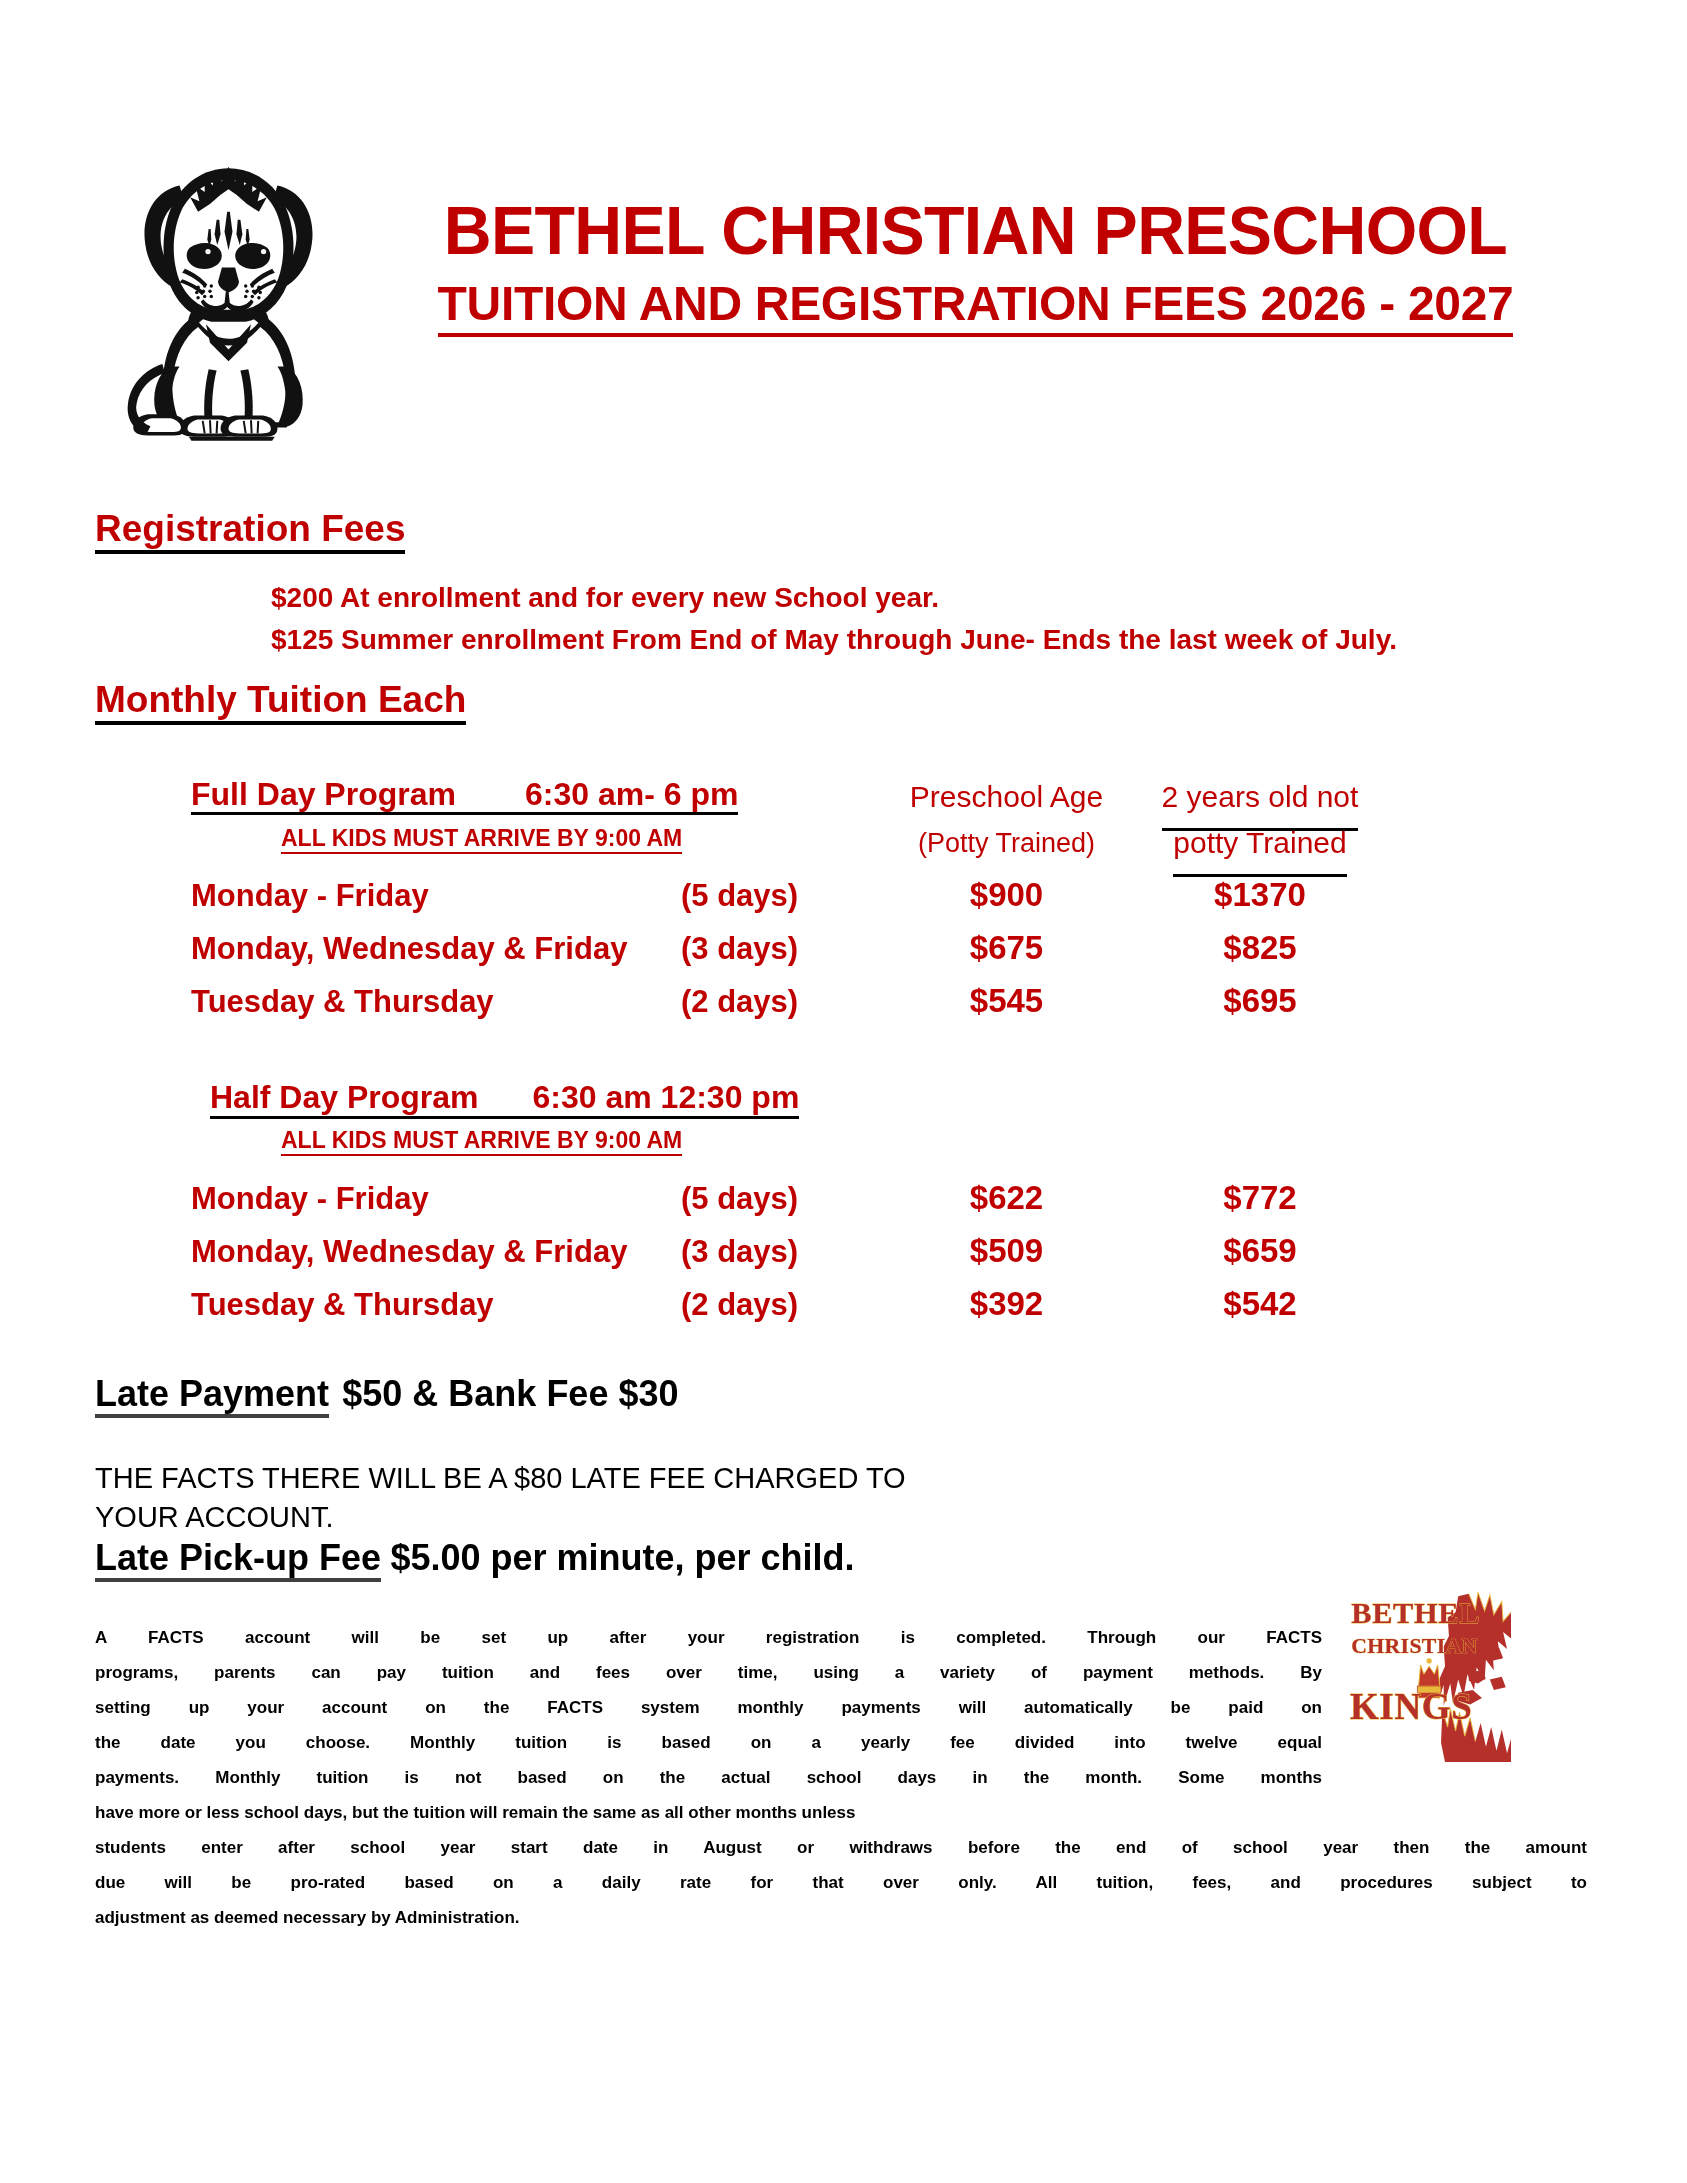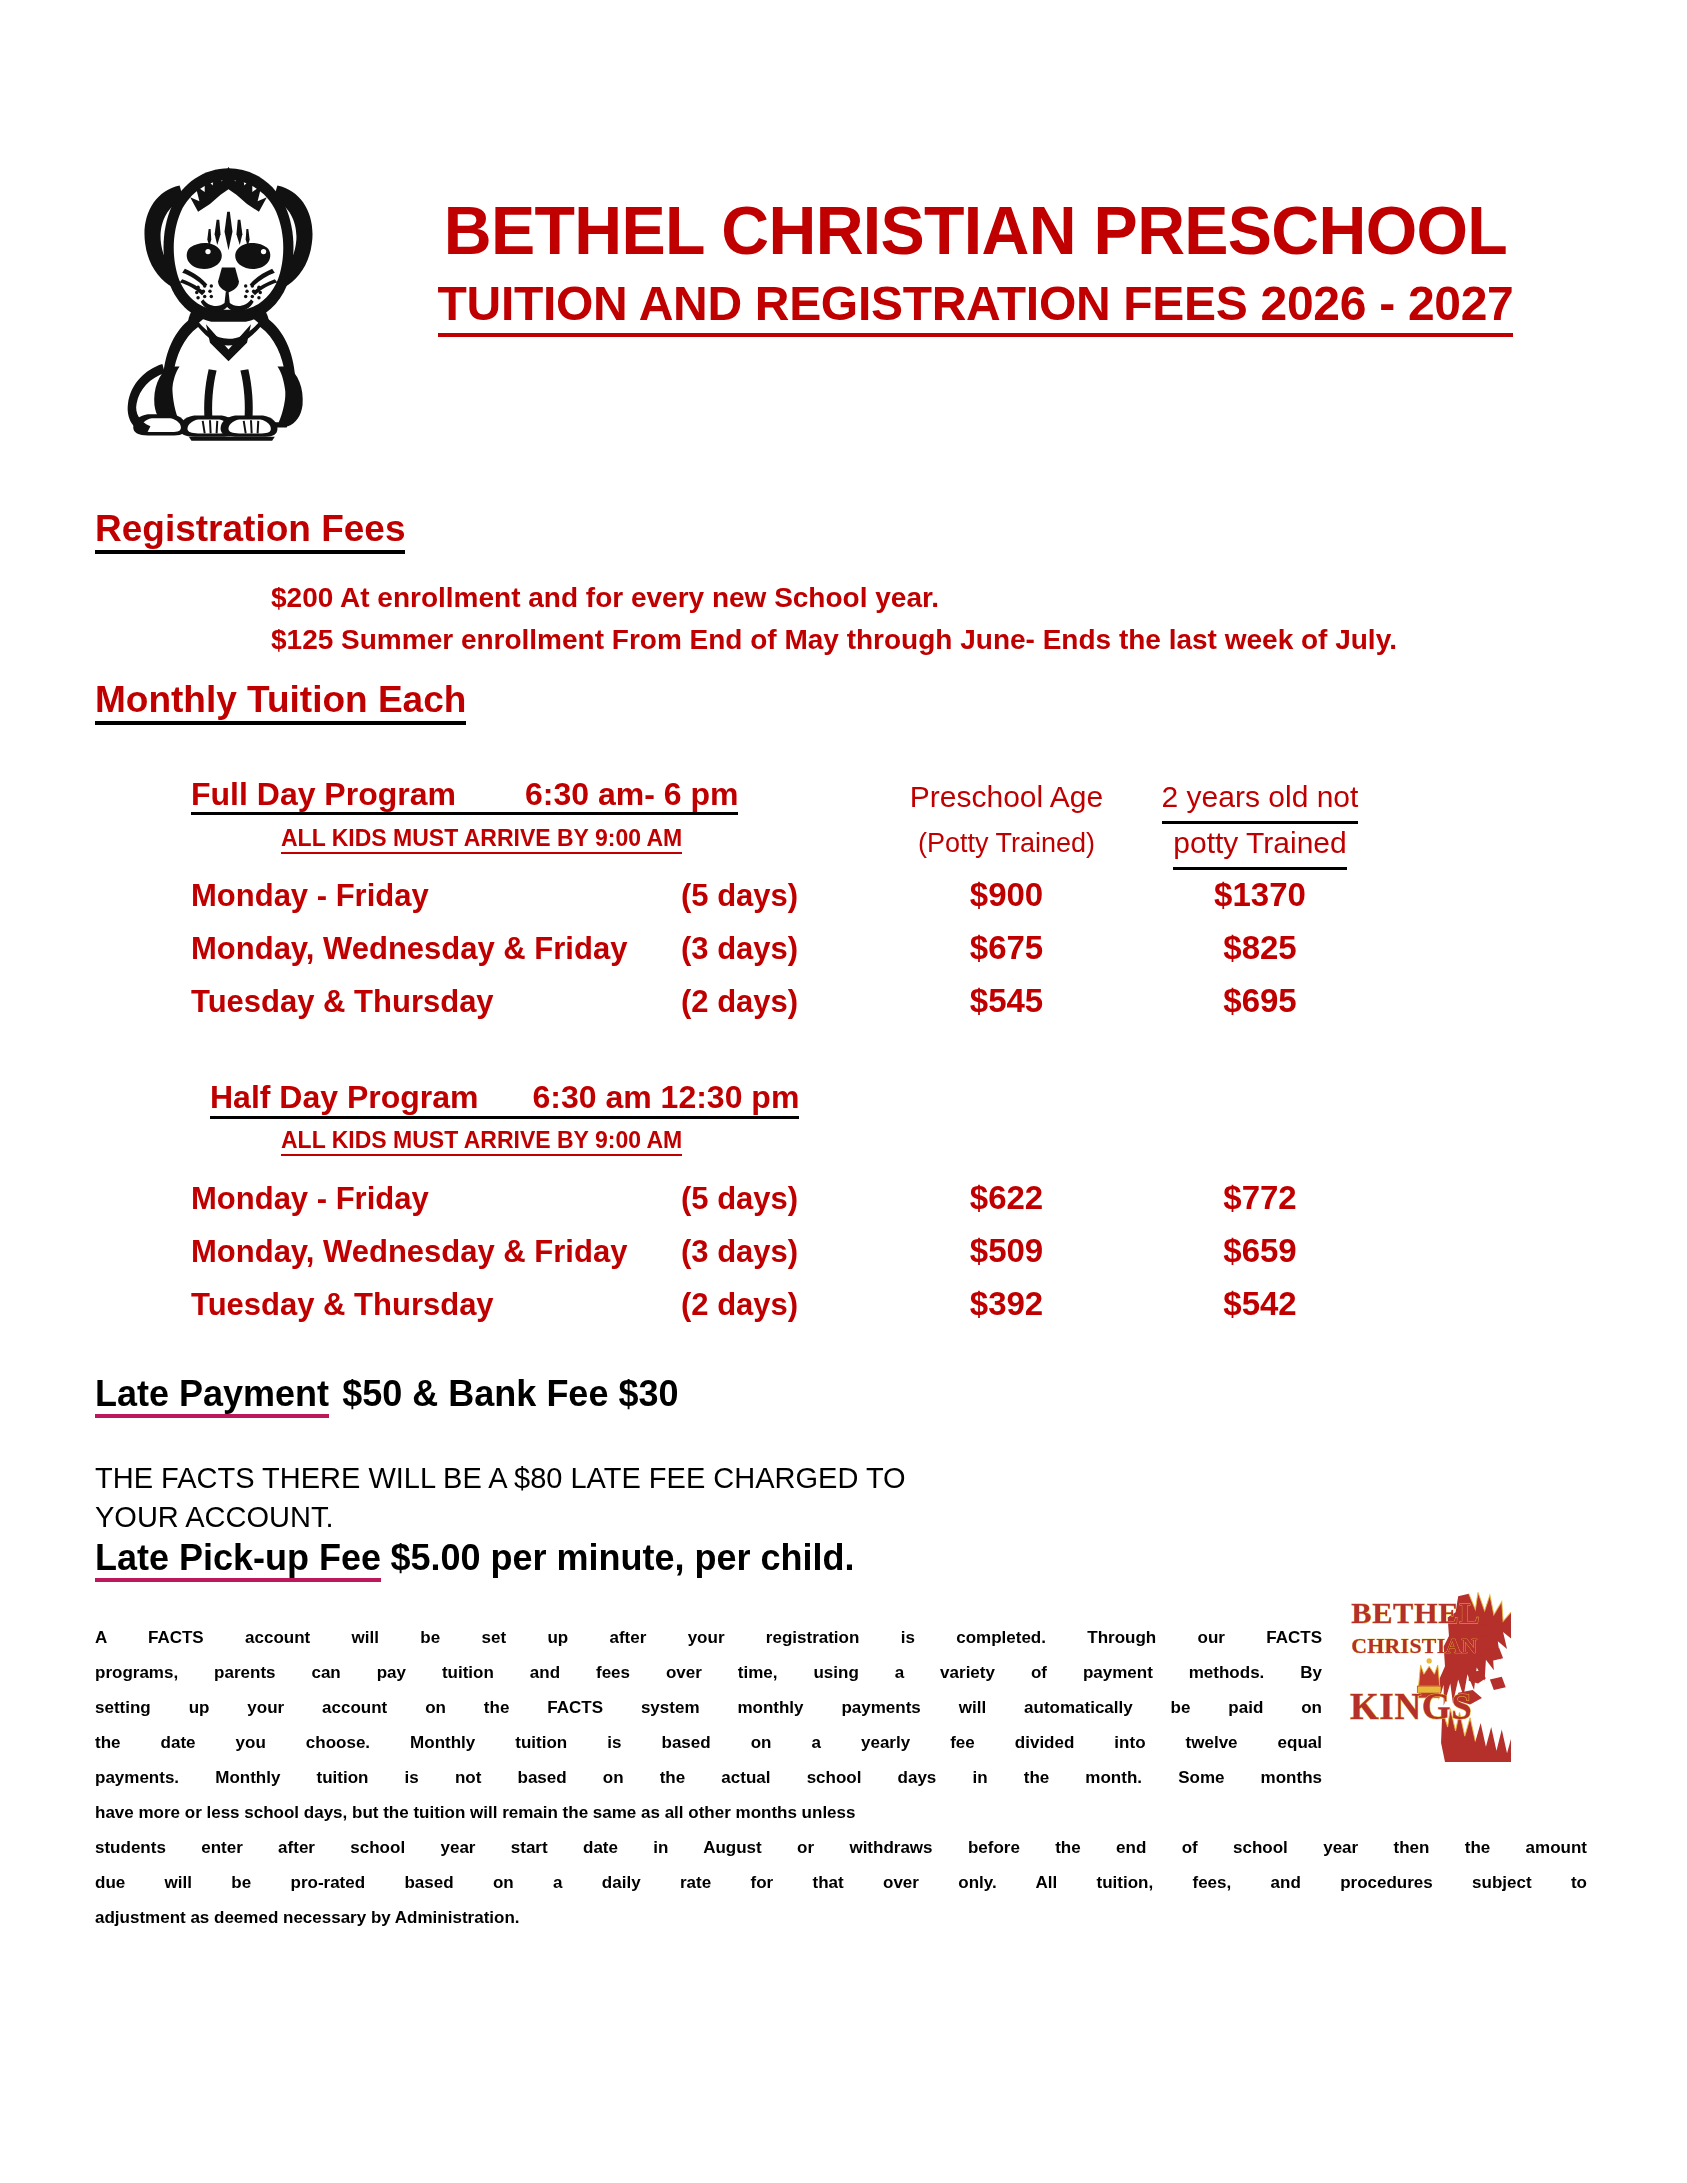--- a/index.html
+++ b/index.html
@@ -144,7 +144,7 @@
   .col-head .ul {
     display: inline-block;
     border-bottom: 3.3px solid #000000;
-    padding-bottom: 8px;
+    padding-bottom: 15px;
   }
   .day-label {
     font-weight: bold;

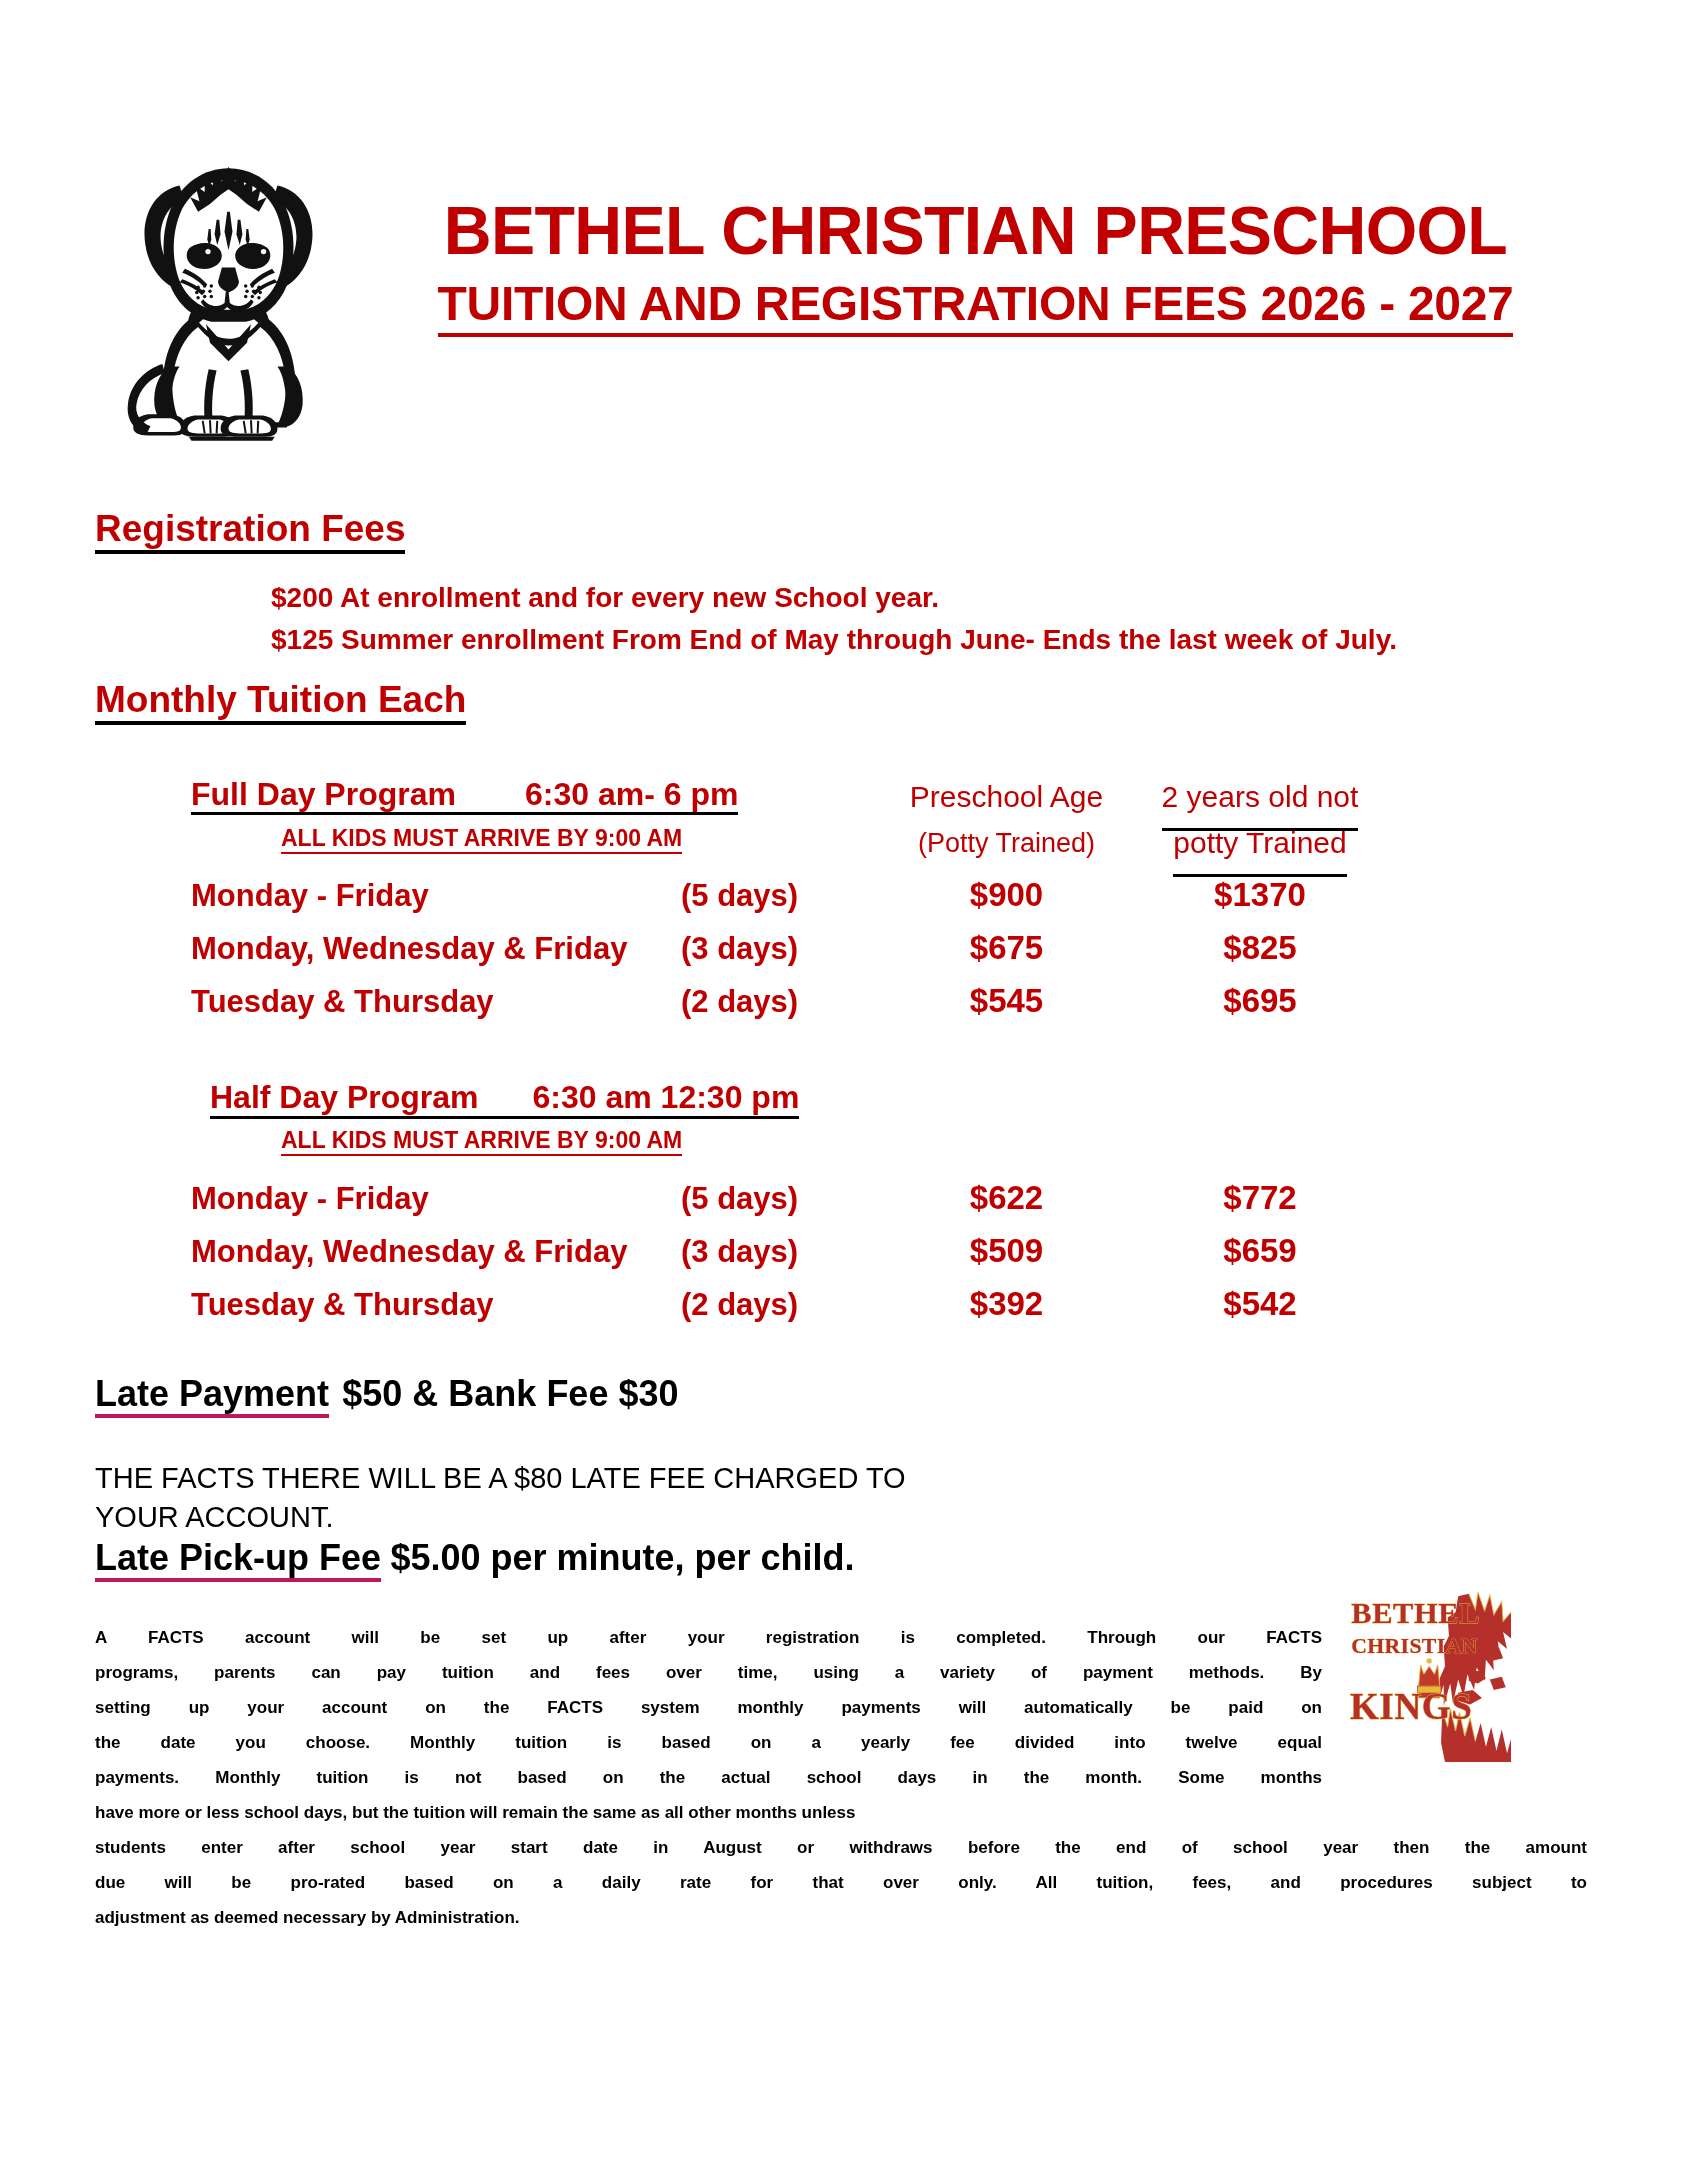--- a/index.html
+++ b/index.html
@@ -175,7 +175,7 @@
   }
   .late-head .ul {
     display: inline-block;
-    border-bottom: 4px solid #be185d;
+    border-bottom: 4px solid #404040;
     padding-bottom: 0.7px;
   }
   .late-note {

